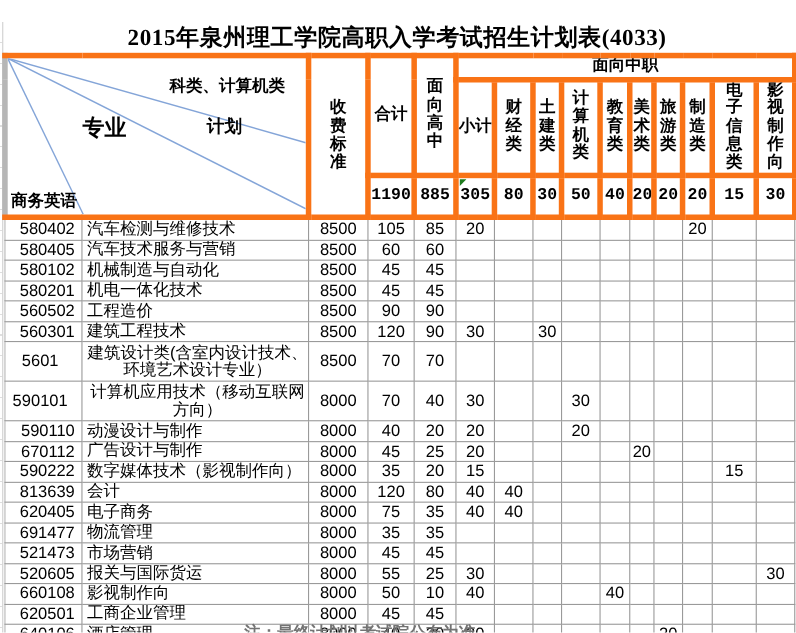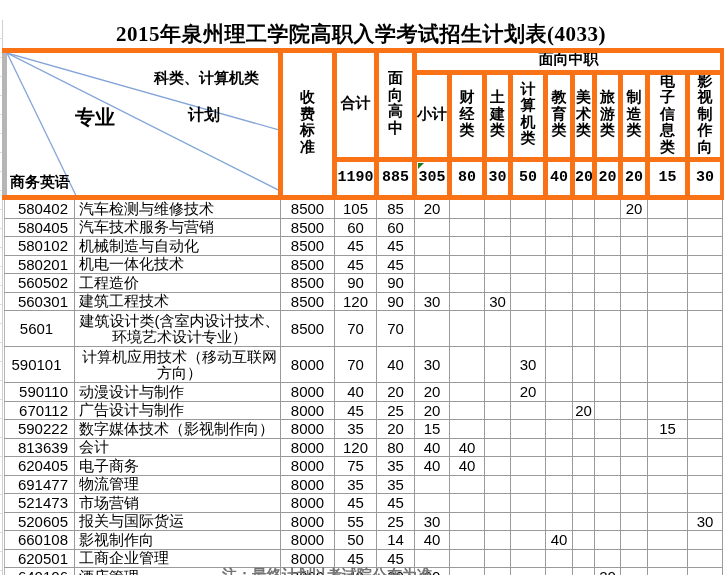--- a/index.html
+++ b/index.html
@@ -420,7 +420,7 @@
           <td class="name">影视制作向</td>
           <td>8000</td>
           <td>50</td>
-          <td>14</td>
+          <td>10</td>
           <td>40</td>
           <td></td>
           <td></td>

